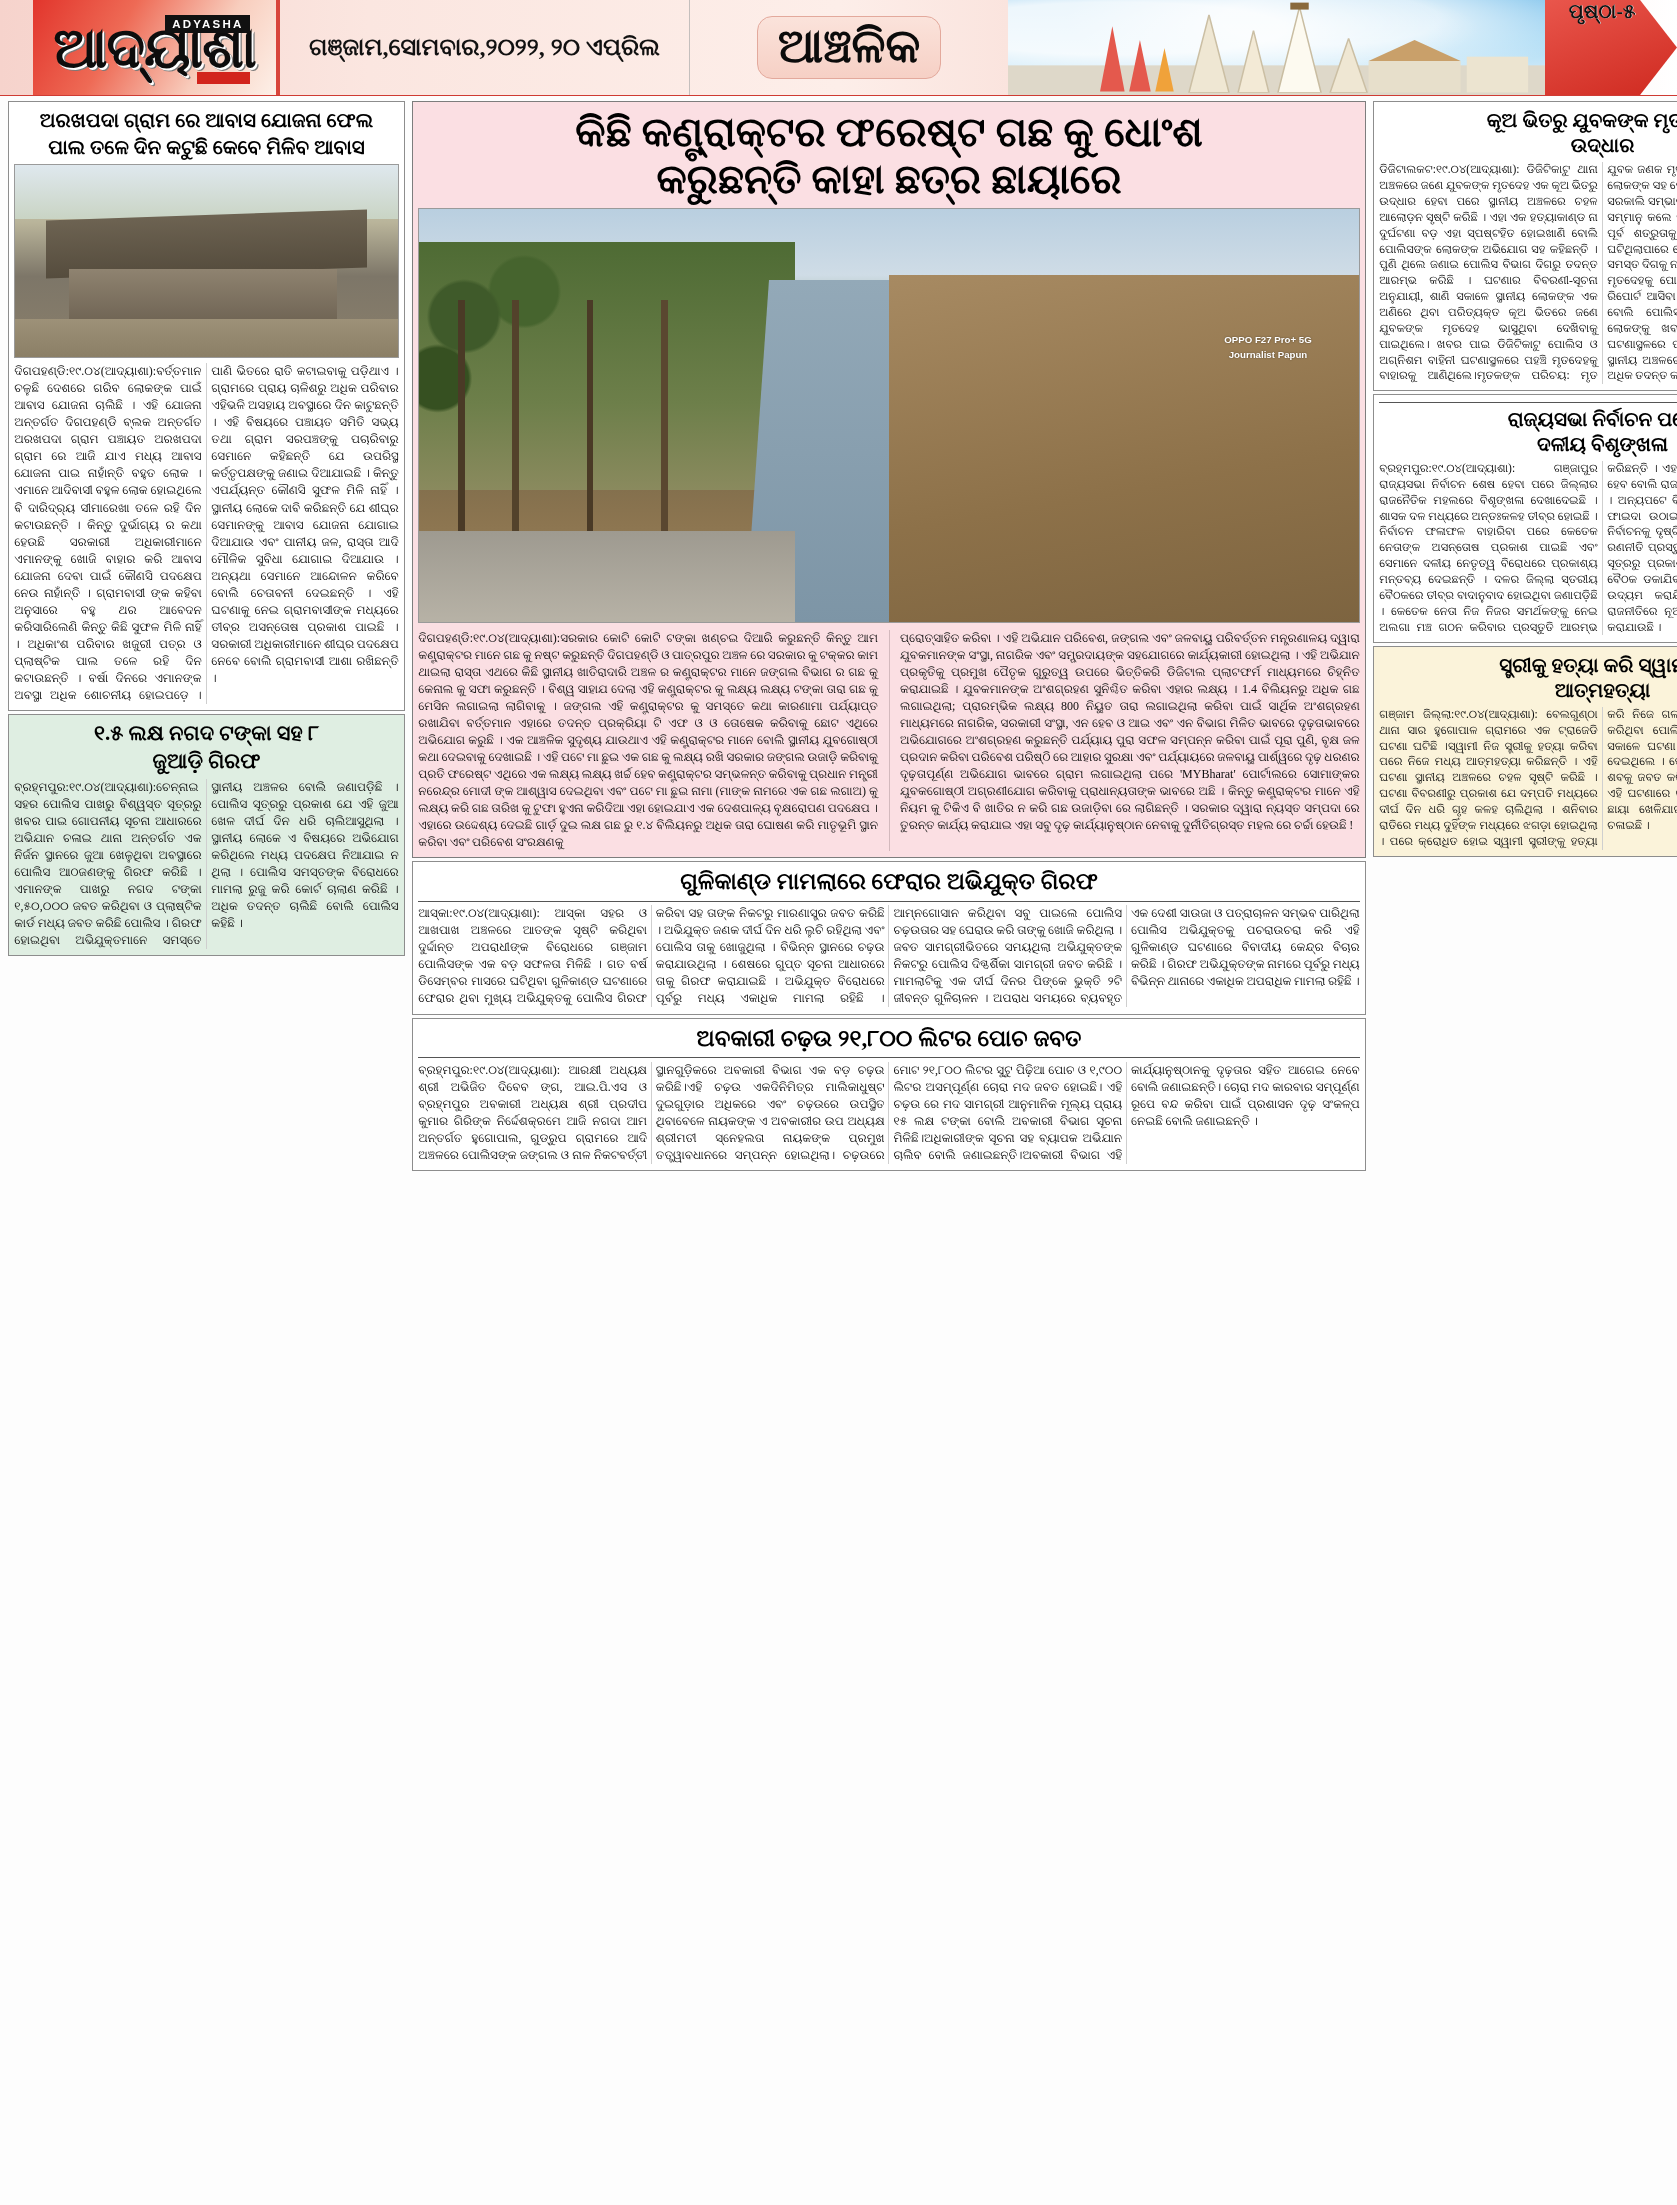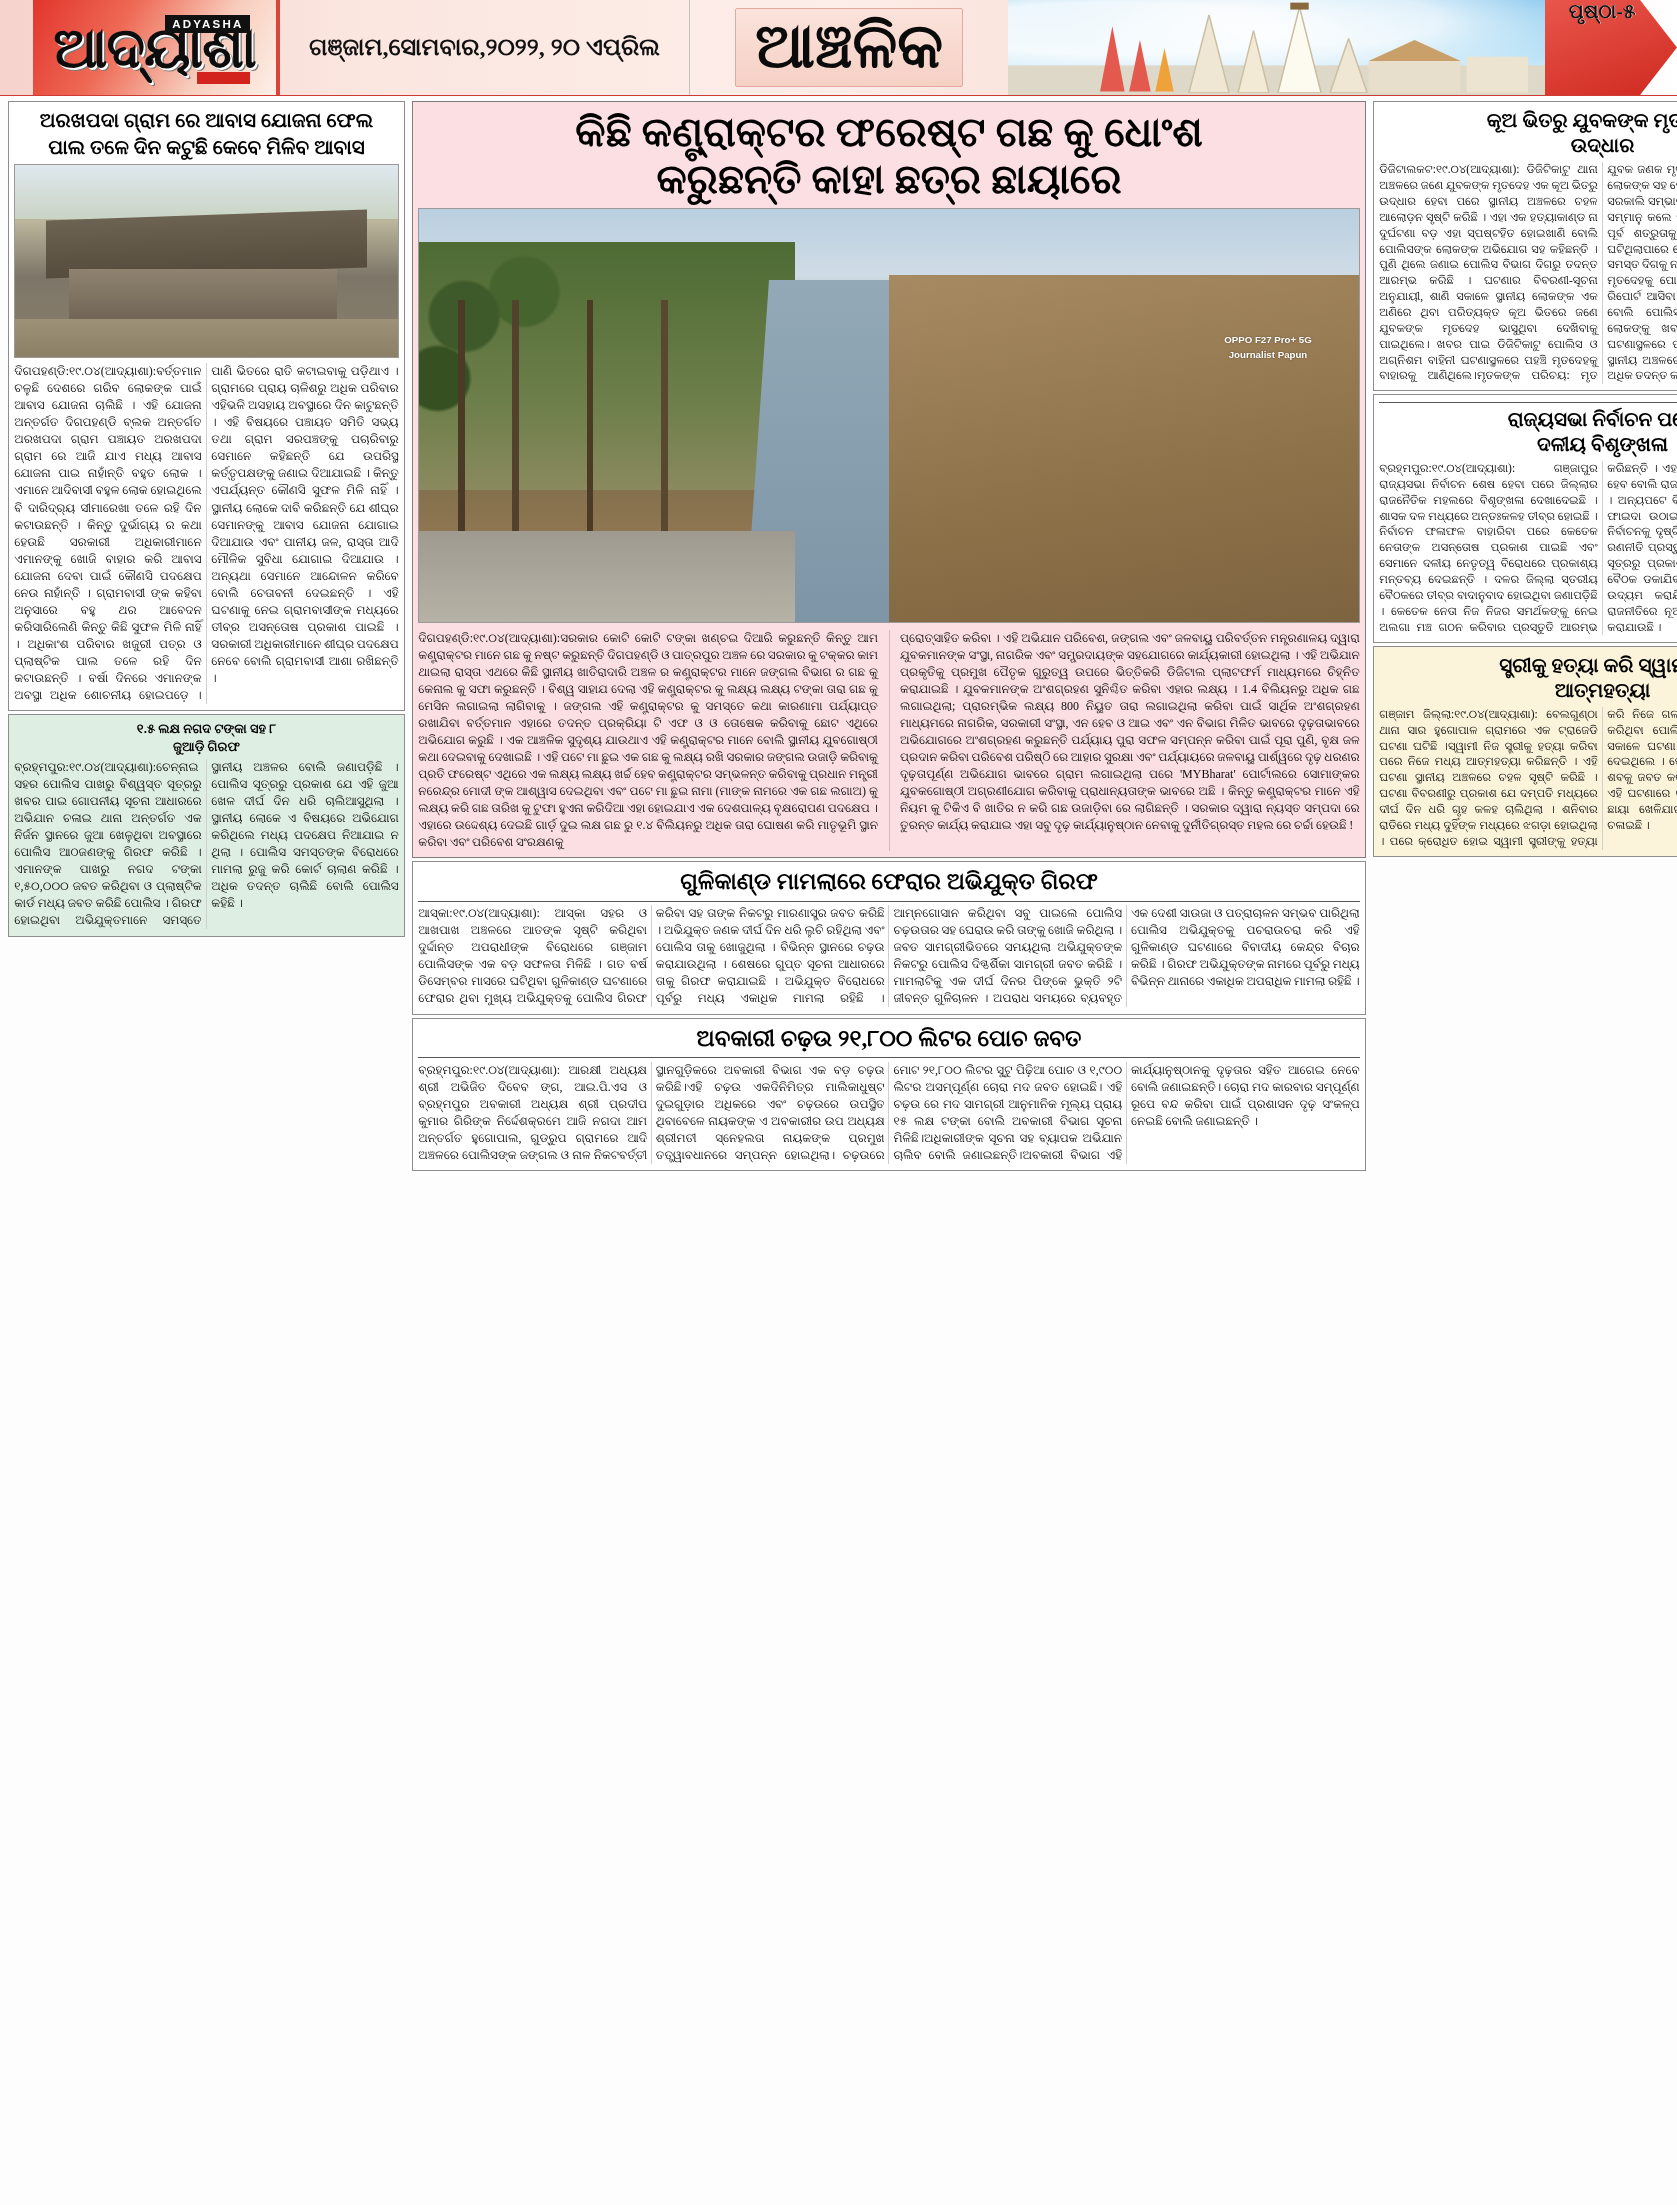--- a/index.html
+++ b/index.html
@@ -82,11 +82,11 @@
   }
   .section-title {
     font-family: "Liberation Serif", "DejaVu Serif", serif;
-    font-size: 62px;
+    font-size: 47px;
     font-weight: bold;
     color: #0b0b0b;
     border: 1.3px solid #e3a99c;
-    border-radius: 2px;
+    border-radius: 15px;
     padding: 3.5px 19.4px 6.2px;
     background: linear-gradient(180deg,#fbe3db,#f6d0c5);
     line-height: 1.08;

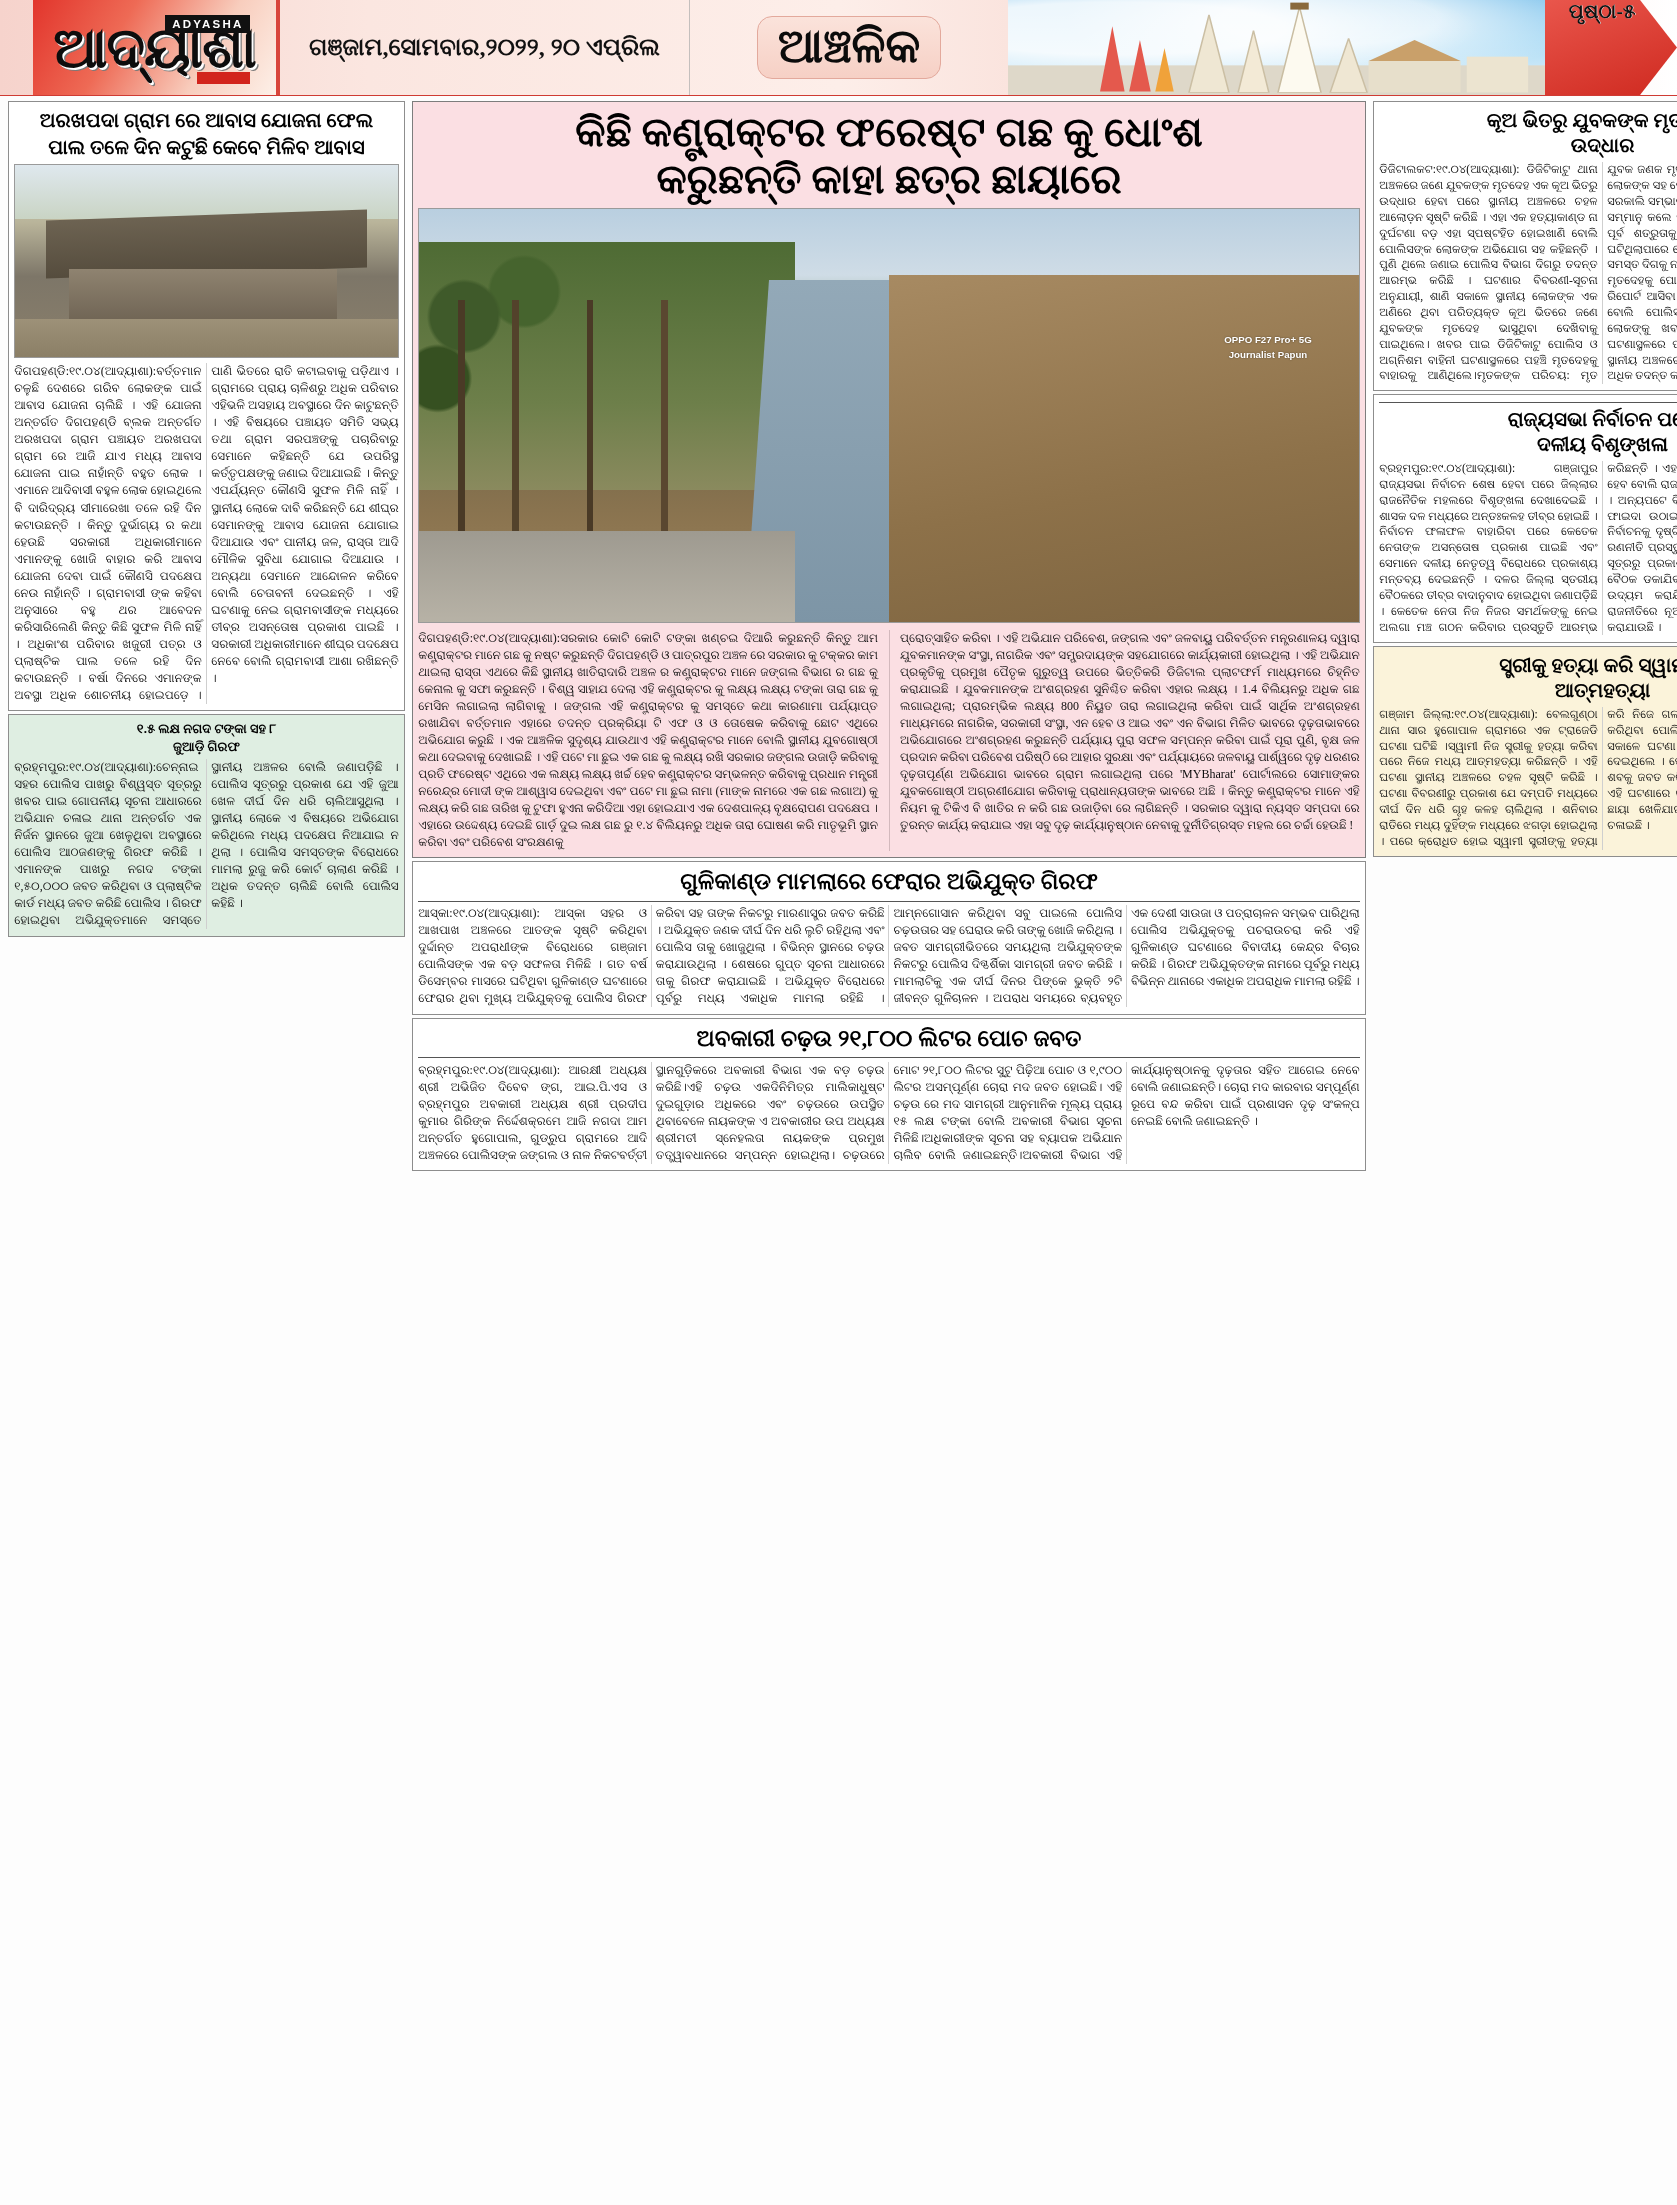--- a/index.html
+++ b/index.html
@@ -159,7 +159,7 @@
   .hl-xxl { font-size: 41px; line-height: 1.2; }
   .hl-xl  { font-size: 23px; }
   .hl-l   { font-size: 20px; }
-  .hl-m   { font-size: 13px; }
+  .hl-m   { font-size: 21px; }
   .hl-rule {
     border-top: 1.8px double #555;
     margin: 2.6px 0 3.5px;

